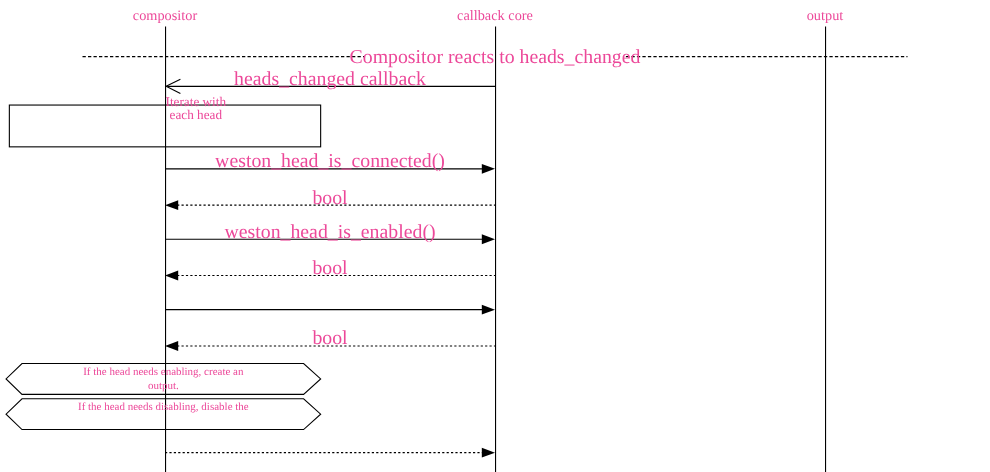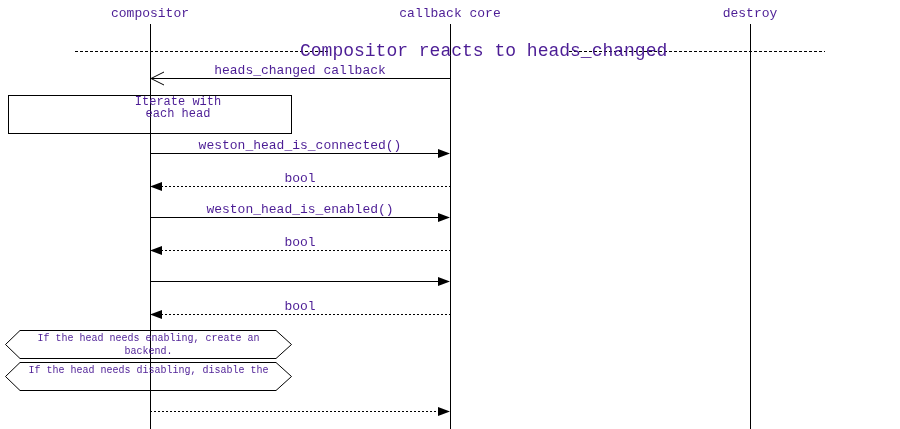--- a/index.html
+++ b/index.html
@@ -12,8 +12,8 @@
     width: 900px;
     height: 429px;
     background: #ffffff;
-    font-family: Liberation Mono, monospace;
-    color: #4c1d95;
+    font-family: Liberation Serif, serif;
+    color: #ec4899;
     overflow: hidden;
   }
   .diagram svg {

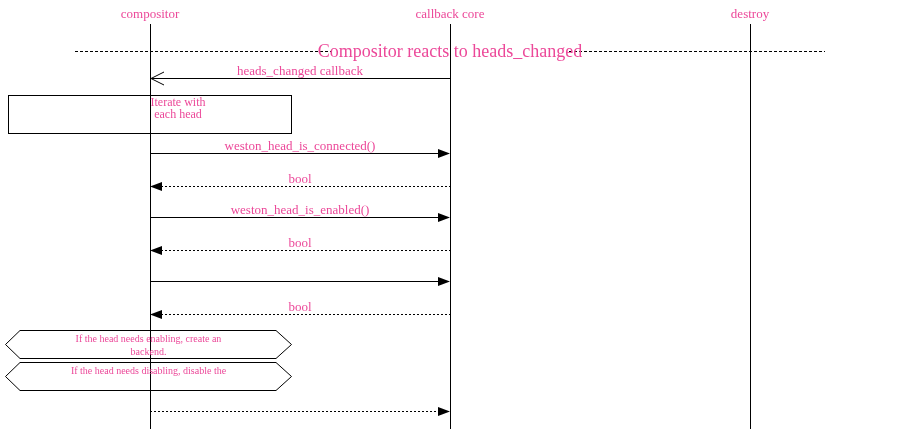--- a/index.html
+++ b/index.html
@@ -112,7 +112,7 @@
 
   <div class="txt plabel" style="left:75px">compositor</div>
   <div class="txt plabel" style="left:375px">callback core</div>
-  <div class="txt plabel" style="left:675px">destroy</div>
+  <div class="txt plabel" style="left:675px">output</div>
 
   <div class="txt divider-label">Compositor reacts to heads_changed</div>
 

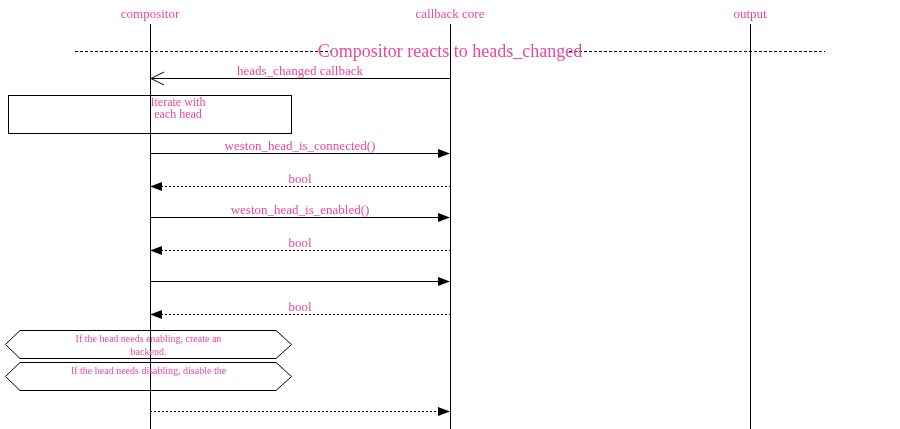--- a/index.html
+++ b/index.html
@@ -42,7 +42,7 @@
   .msg-label {
     left: 150px;
     width: 300px;
-    font-size: 13px;
+    font-size: 18px;
     line-height: 14px;
     height: 14px;
   }

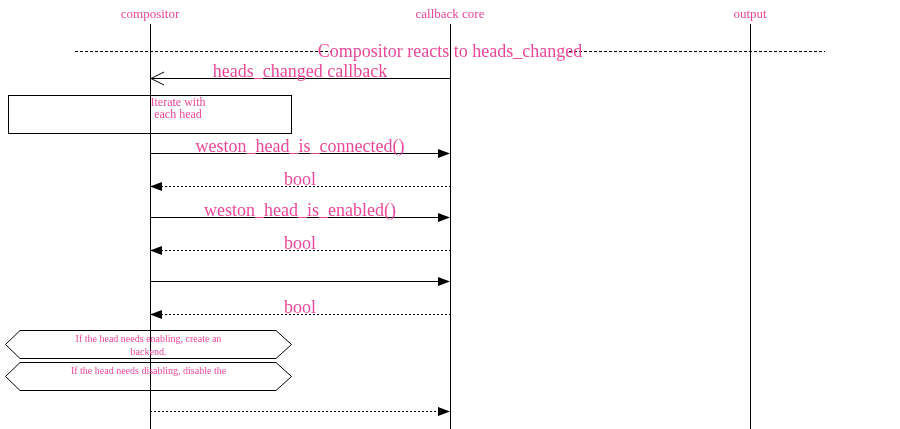--- a/index.html
+++ b/index.html
@@ -49,7 +49,7 @@
   .note-text {
     position: absolute;
     left: 8px;
-    top: 96px;
+    top: 86px;
     width: 340px;
     text-align: center;
     font-size: 12px;

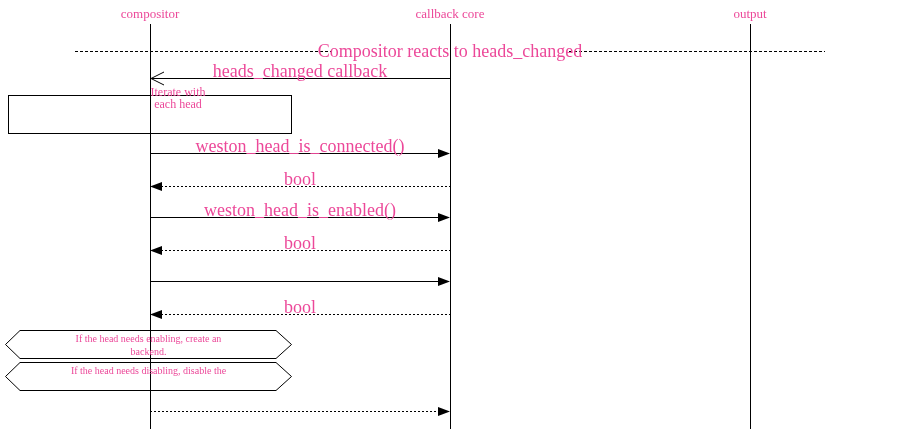--- a/index.html
+++ b/index.html
@@ -130,7 +130,7 @@
 
   <div class="cond-text c1">
     <div>If the head needs enabling, create an</div>
-    <div>backend.</div>
+    <div>output.</div>
   </div>
   <div class="cond-text c2">
     <div>If the head needs disabling, disable the</div>

